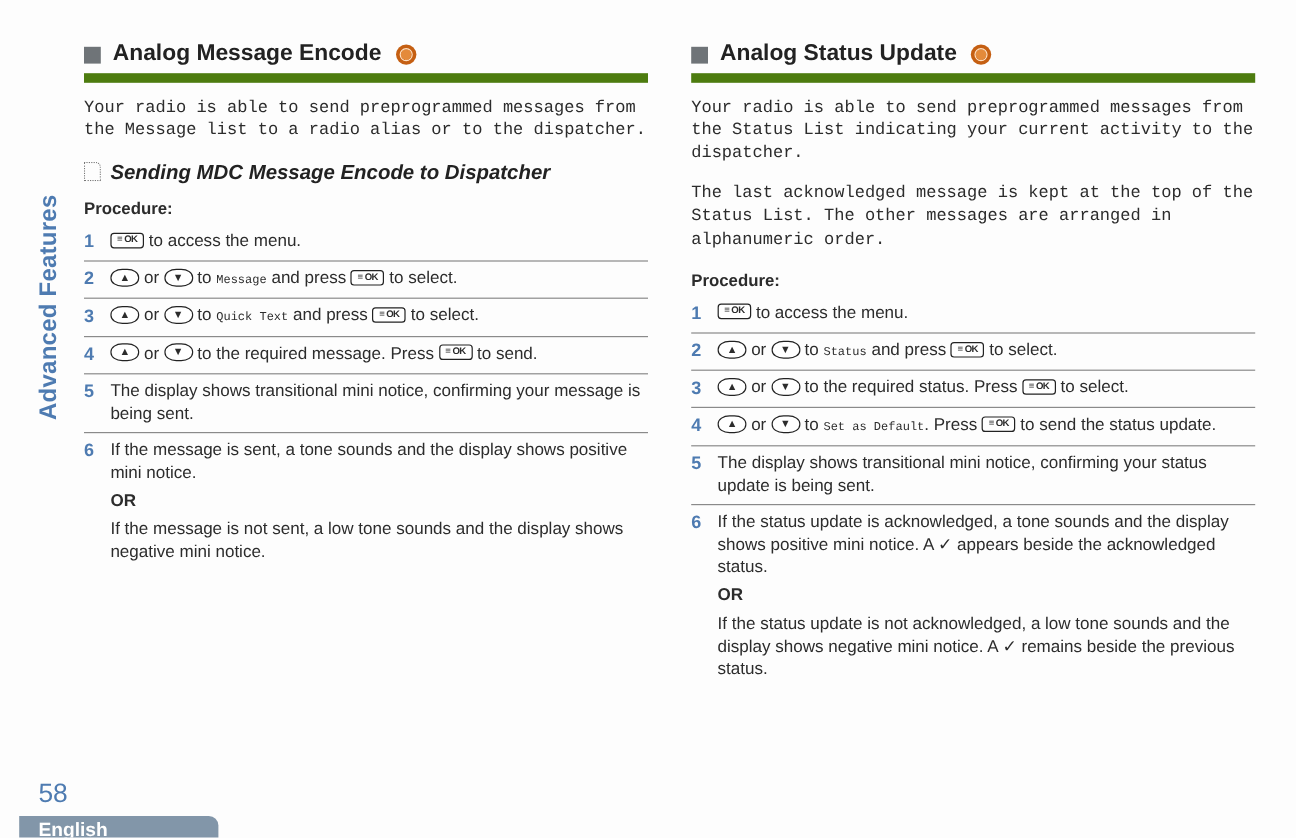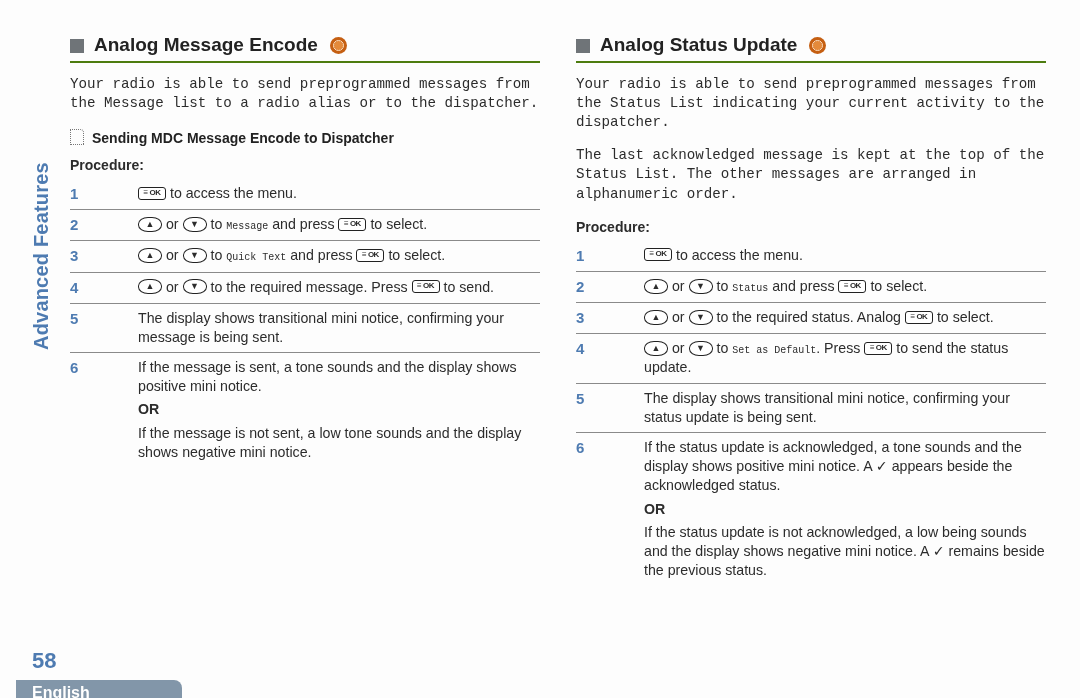--- a/index.html
+++ b/index.html
@@ -77,7 +77,7 @@
     display: flex;
     align-items: center;
     gap: 10px;
-    border-bottom: 2px solid #4d7c0f;
+    border-bottom: 8px solid #4d7c0f;
     padding-bottom: 3px;
     margin-bottom: 12px;
   }

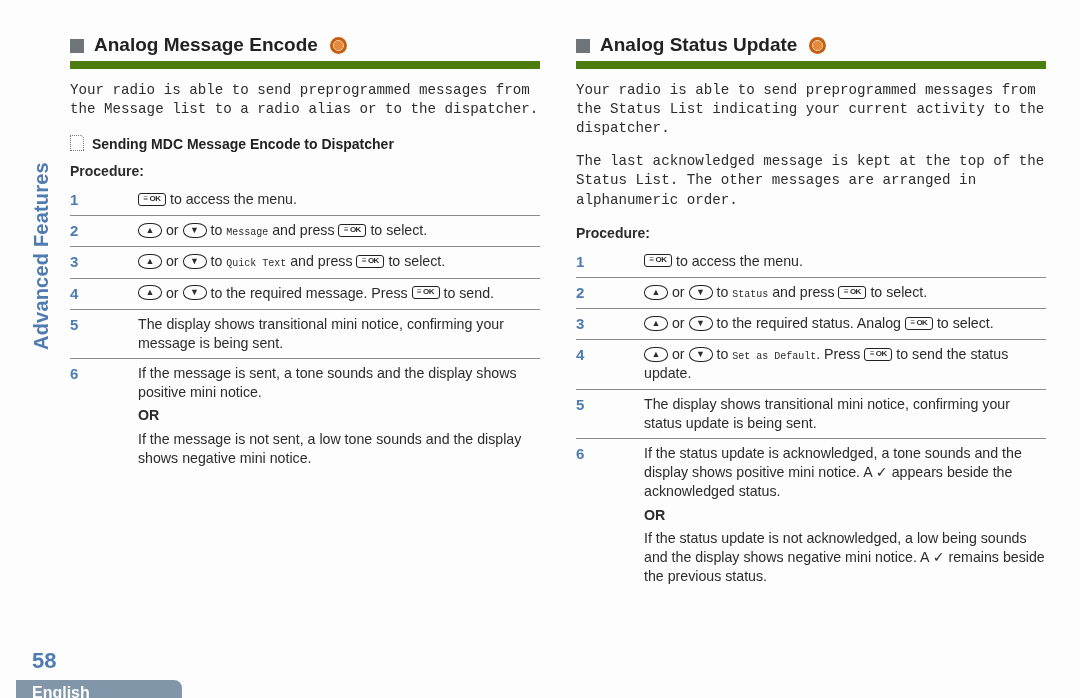--- a/index.html
+++ b/index.html
@@ -131,8 +131,9 @@
     top: 2px;
   }
   .sub-head-text {
-    font-size: 14px;
-    font-weight: bold;
+    font-size: 17px;
+    font-weight: bold;
+    font-style: italic;
     color: #222;
   }
 

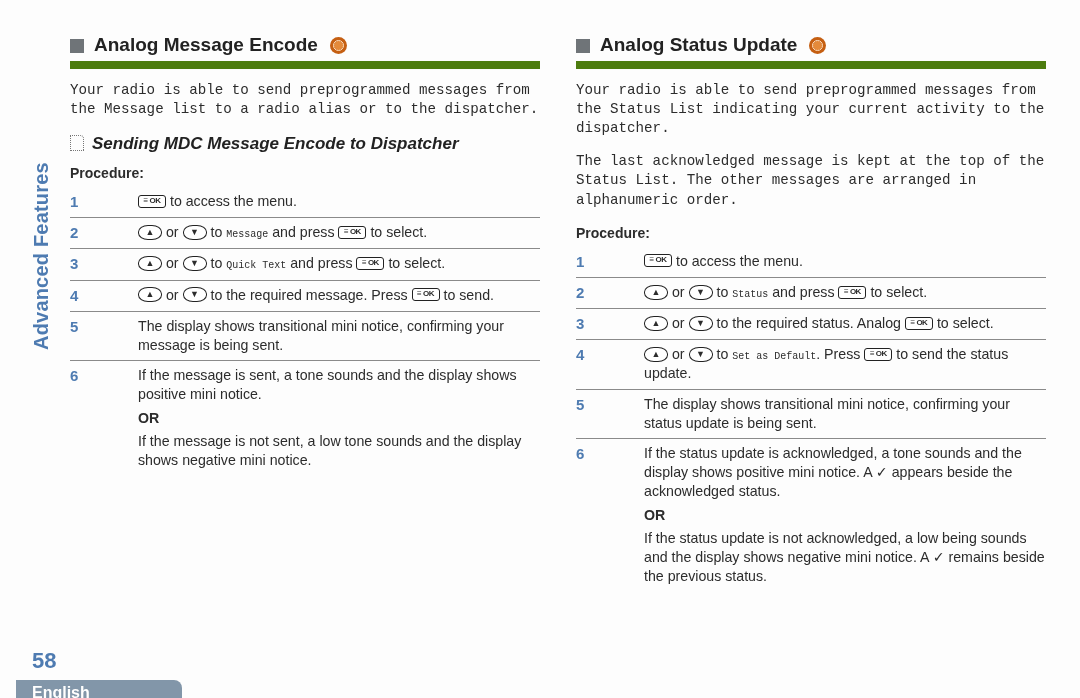--- a/index.html
+++ b/index.html
@@ -159,7 +159,6 @@
   }
   .step-body {
     flex: 1;
-    margin-left: 46px;
   }
   .step-body .or {
     font-weight: bold;

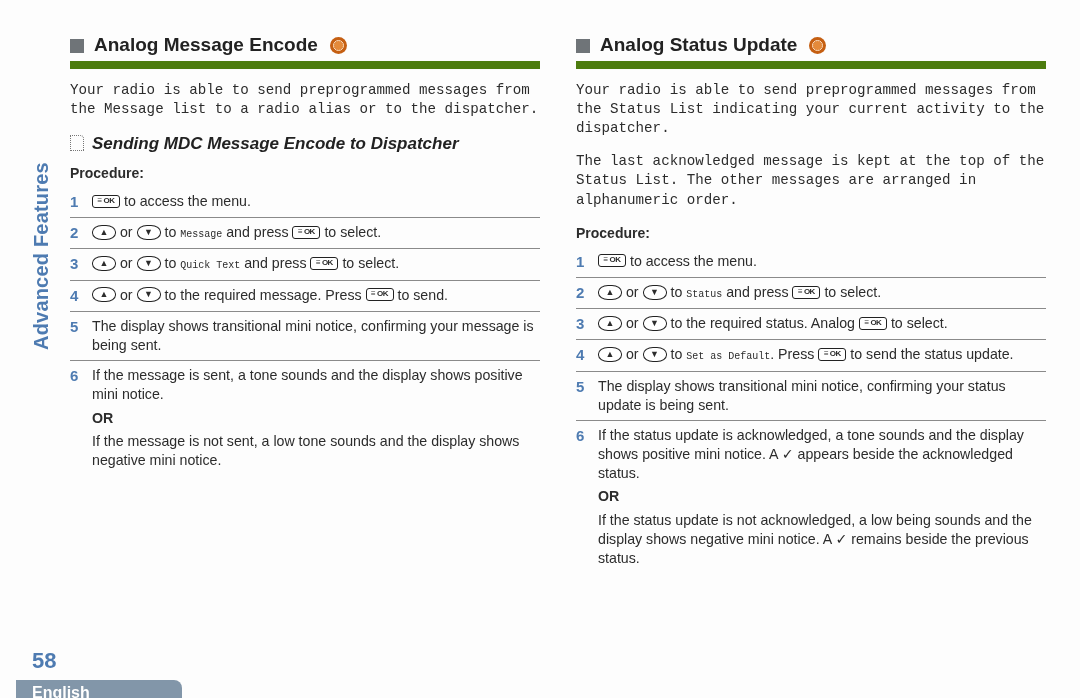--- a/index.html
+++ b/index.html
@@ -321,7 +321,7 @@
         <div class="step">
           <div class="step-num">3</div>
           <div class="step-body">
-            <span class="rocker up"></span><span> or </span><span class="rocker down"></span><span> to the required status. Analog </span><span class="btn ok"></span><span> to select.</span>
+            <span class="rocker up"></span><span> or </span><span class="rocker down"></span><span> to the required status. Press </span><span class="btn ok"></span><span> to select.</span>
           </div>
         </div>
 

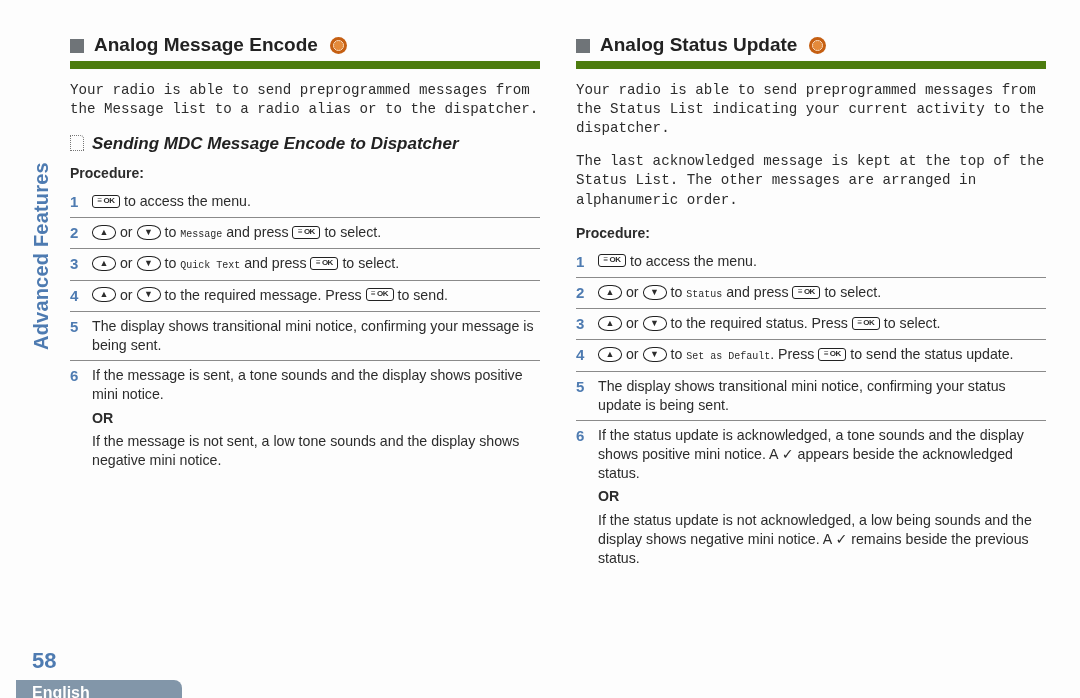--- a/index.html
+++ b/index.html
@@ -342,7 +342,7 @@
           <div class="step-body">
             <span>If the status update is acknowledged, a tone sounds and the display shows positive mini notice. A </span><span class="check">✓</span><span> appears beside the acknowledged status.</span>
             <div class="or">OR</div>
-            <span>If the status update is not acknowledged, a low being sounds and the display shows negative mini notice. A </span><span class="check">✓</span><span> remains beside the previous status.</span>
+            <span>If the status update is not acknowledged, a low tone sounds and the display shows negative mini notice. A </span><span class="check">✓</span><span> remains beside the previous status.</span>
           </div>
         </div>
 

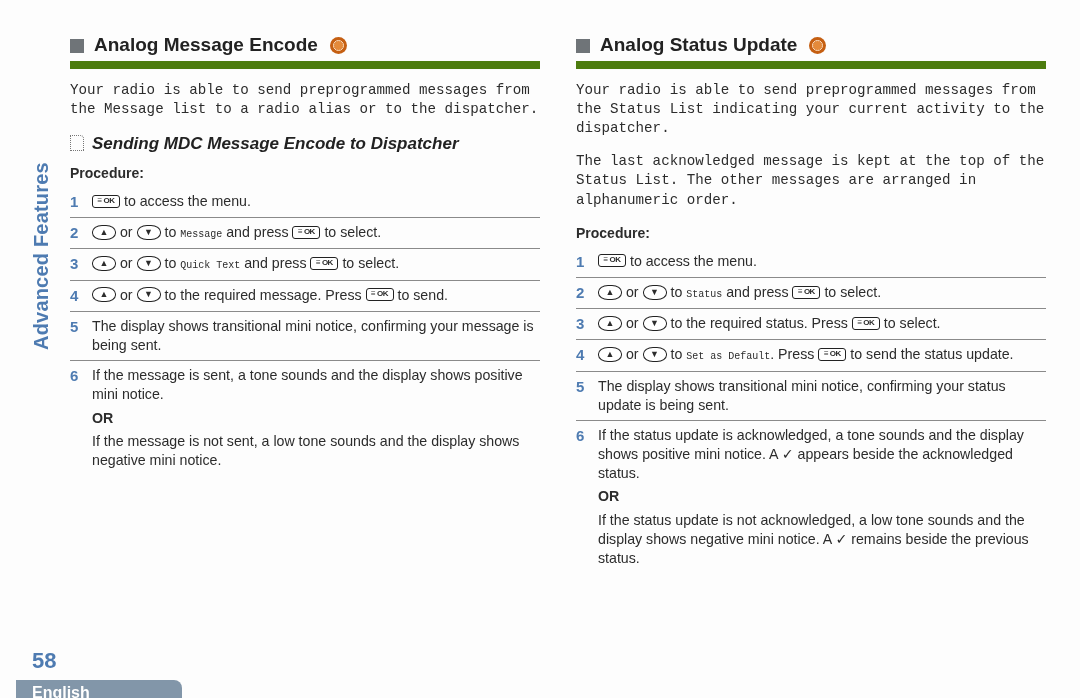--- a/index.html
+++ b/index.html
@@ -39,7 +39,7 @@
     left: 32px;
     top: 648px;
     font-size: 22px;
-    font-weight: bold;
+    font-weight: normal;
     color: #4e7bb1;
   }
 

